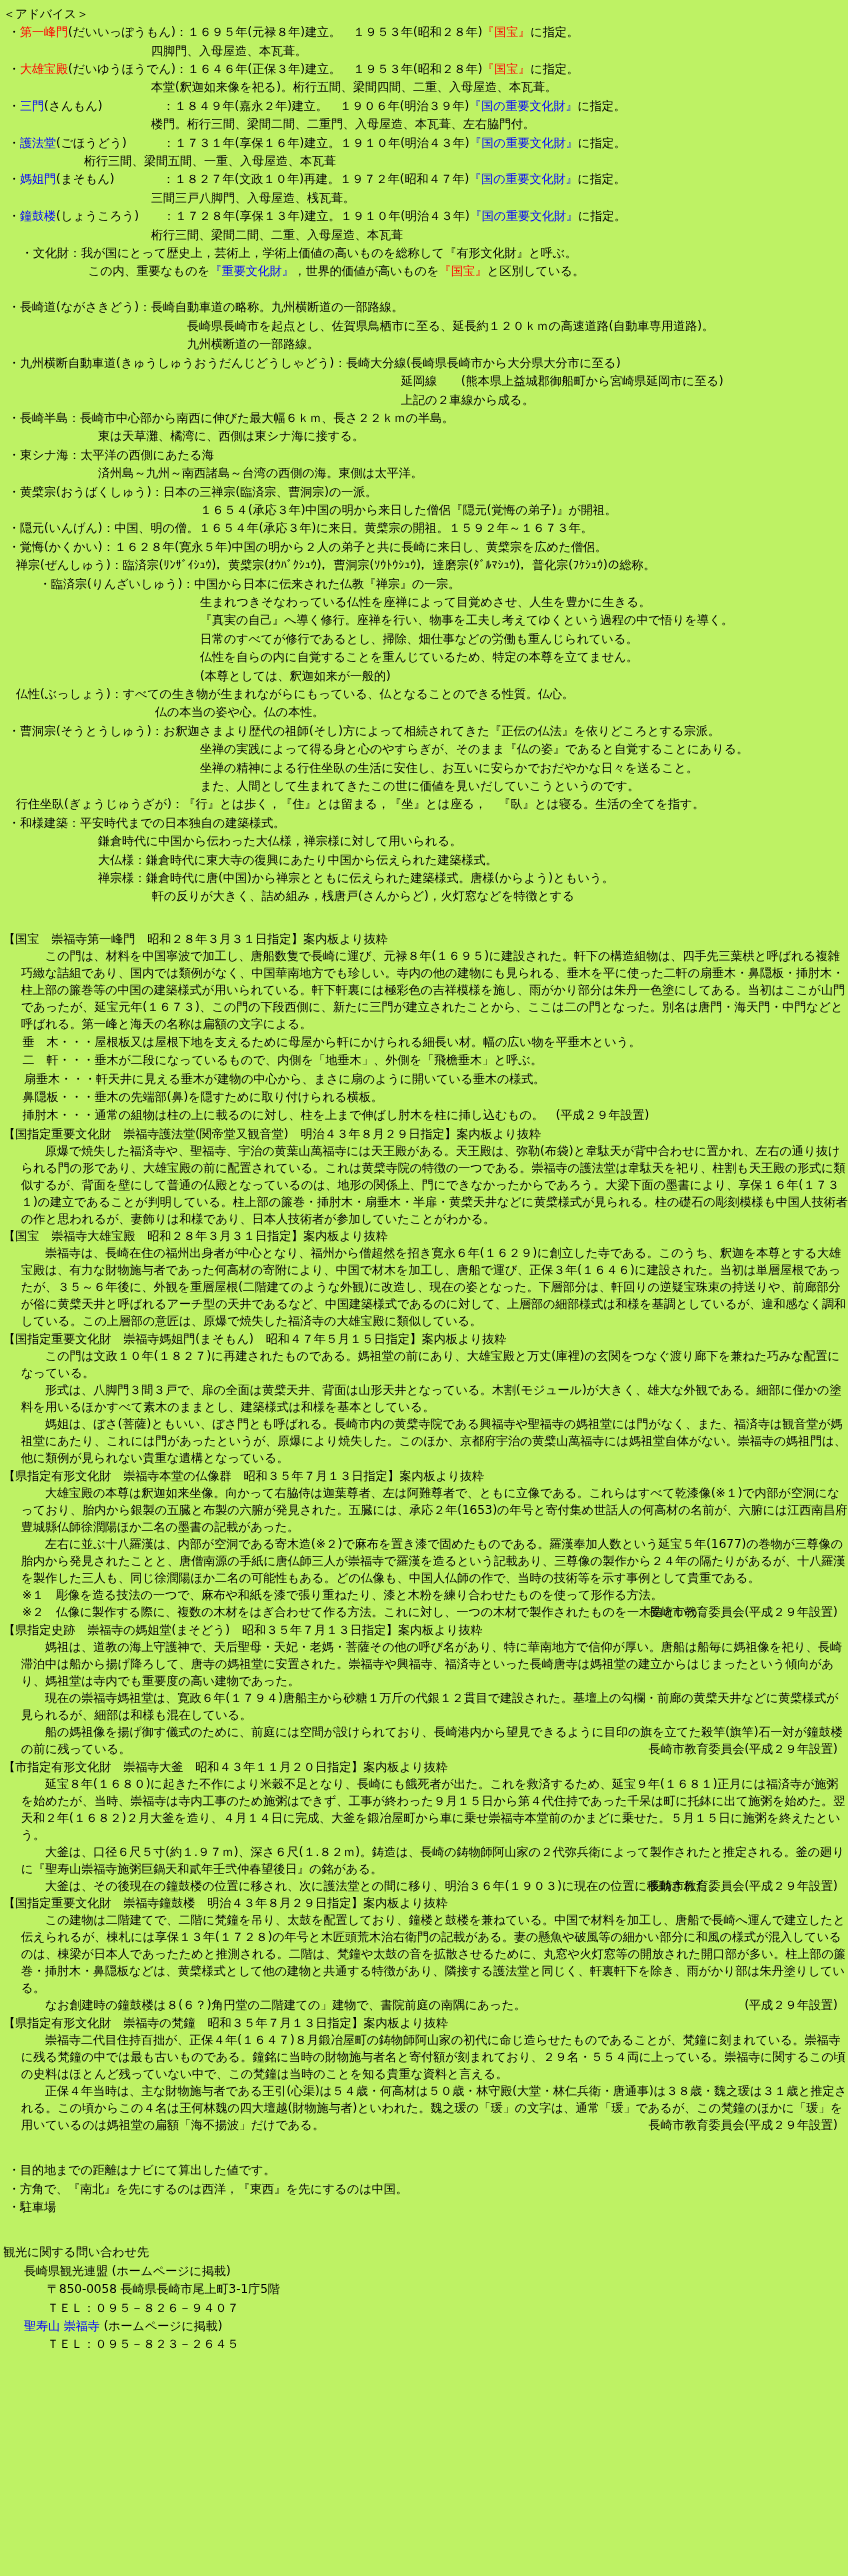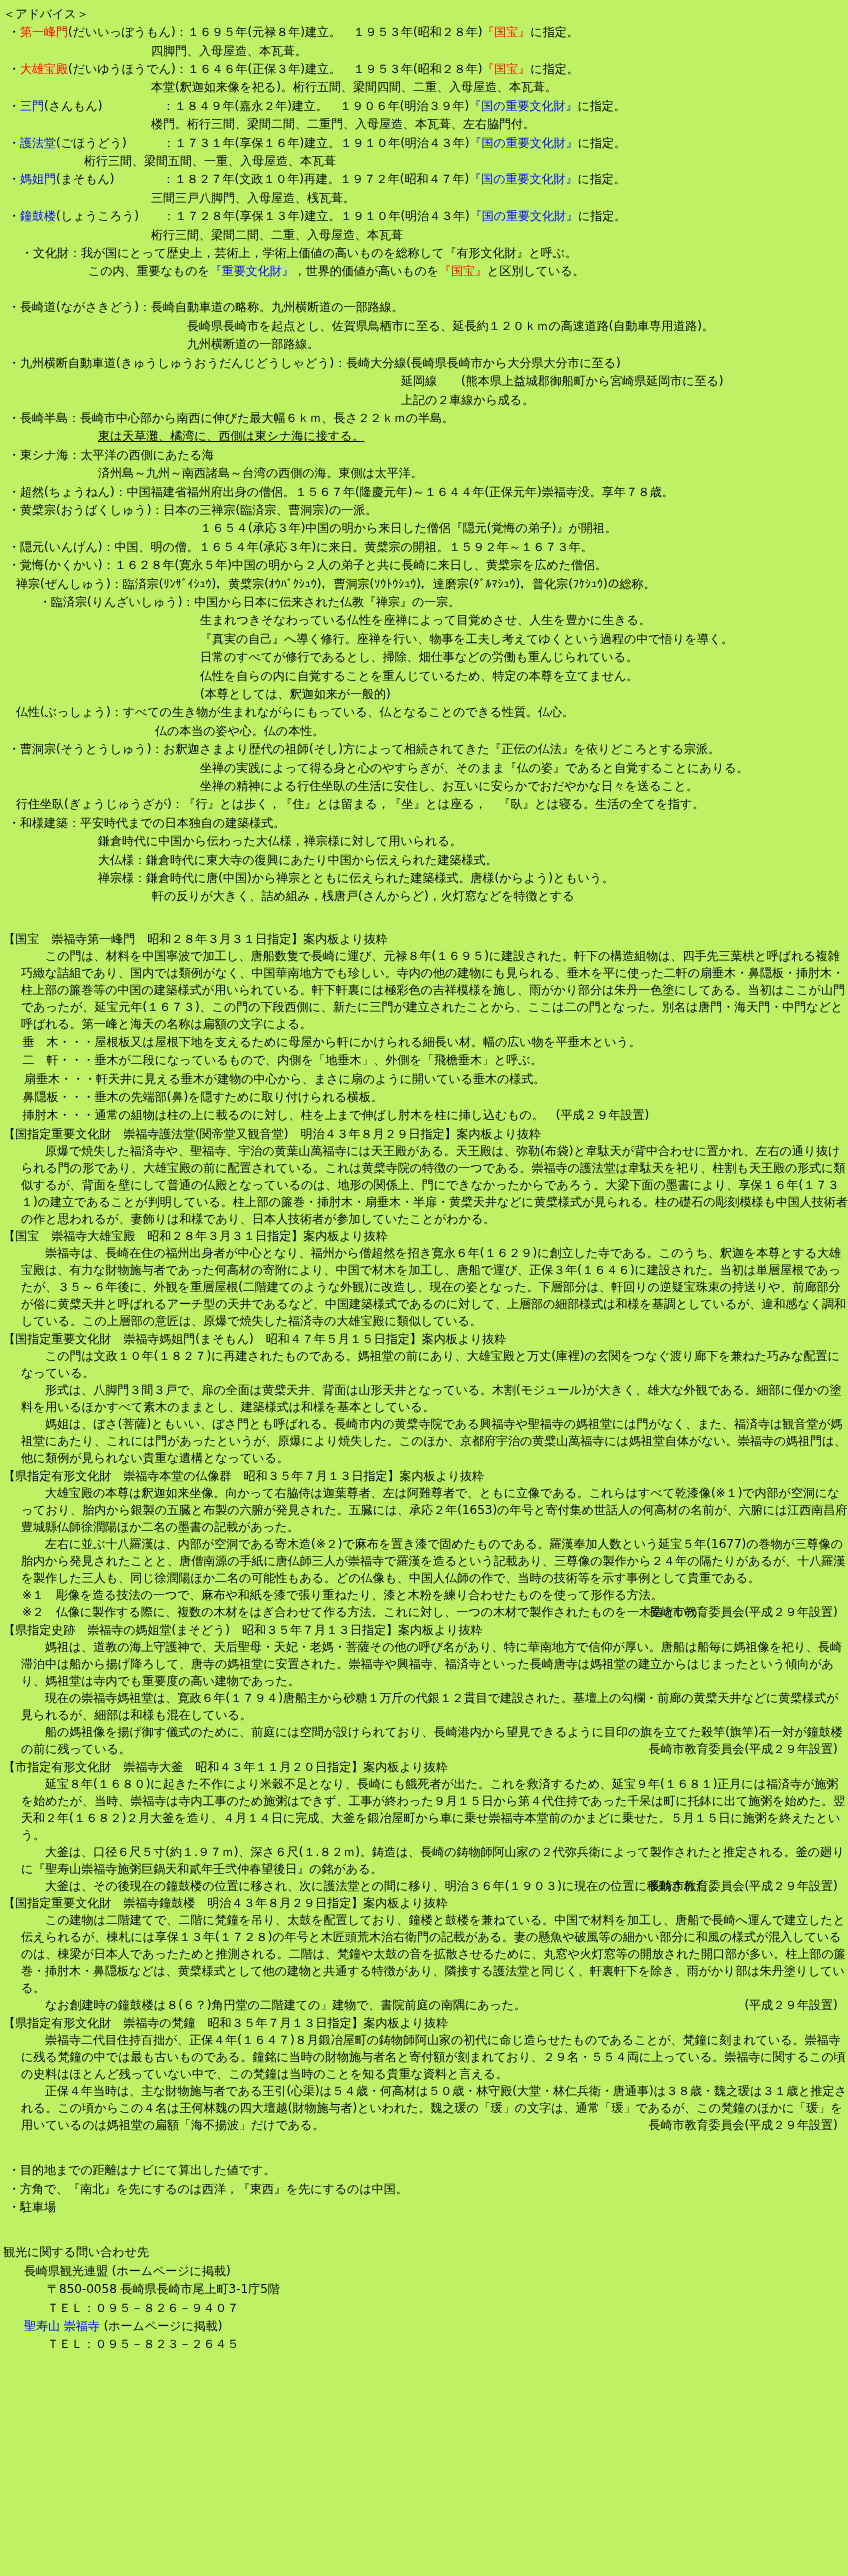--- a/index.html
+++ b/index.html
@@ -43,7 +43,7 @@
       <div class="ln" style="padding-left: 401px;"><span>延岡線　　(熊本県上益城郡御船町から宮崎県延岡市に至る)</span></div>
       <div class="ln" style="padding-left: 401px;"><span>上記の２車線から成る。</span></div>
       <div class="ln" style="padding-left: 8px;"><span>・長崎半島：長崎市中心部から南西に伸びた最大幅６ｋｍ、長さ２２ｋｍの半島。</span></div>
-      <div class="ln" style="padding-left: 98px; text-decoration: underline;"><span>東は天草灘、橘湾に、西側は東シナ海に接する。</span></div>
+      <div class="ln" style="padding-left: 98px;"><span>東は天草灘、橘湾に、西側は東シナ海に接する。</span></div>
       <div class="ln" style="padding-left: 8px;"><span>・東シナ海：太平洋の西側にあたる海</span></div>
       <div class="ln" style="padding-left: 98px;"><span>済州島～九州～南西諸島～台湾の西側の海。東側は太平洋。</span></div>
       <div class="ln" style="padding-left: 8px;"><span>・超然(ちょうねん)：中国福建省福州府出身の僧侶。１５６７年(隆慶元年)～１６４４年(正保元年)崇福寺没。享年７８歳。</span></div>

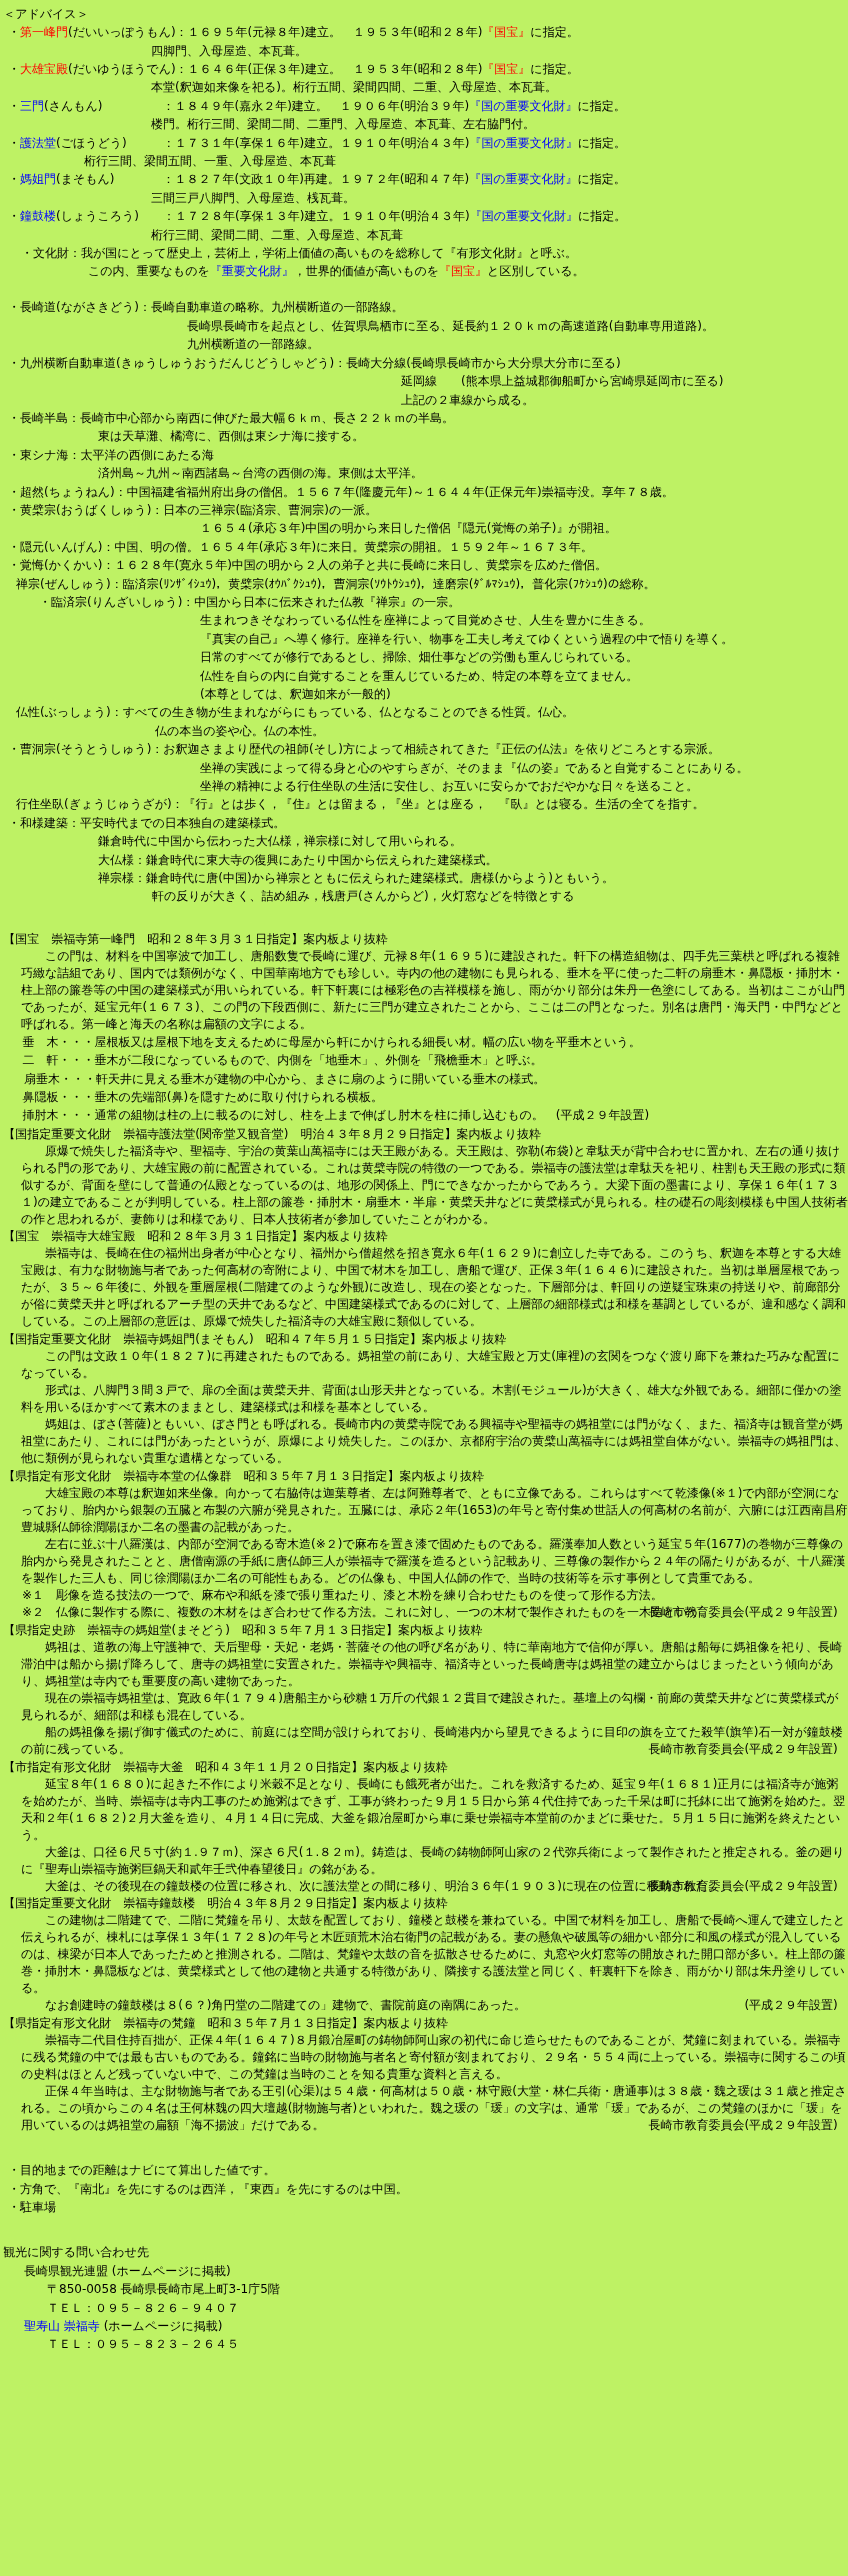--- a/index.html
+++ b/index.html
@@ -46,7 +46,6 @@
       <div class="ln" style="padding-left: 98px;"><span>東は天草灘、橘湾に、西側は東シナ海に接する。</span></div>
       <div class="ln" style="padding-left: 8px;"><span>・東シナ海：太平洋の西側にあたる海</span></div>
       <div class="ln" style="padding-left: 98px;"><span>済州島～九州～南西諸島～台湾の西側の海。東側は太平洋。</span></div>
-      <div class="ln" style="padding-left: 8px;"><span>・超然(ちょうねん)：中国福建省福州府出身の僧侶。１５６７年(隆慶元年)～１６４４年(正保元年)崇福寺没。享年７８歳。</span></div>
       <div class="ln" style="padding-left: 8px;"><span>・黄檗宗(おうばくしゅう)：日本の三禅宗(臨済宗、曹洞宗)の一派。</span></div>
       <div class="ln" style="padding-left: 200px;"><span>１６５４(承応３年)中国の明から来日した僧侶『隠元(覚悔の弟子)』が開祖。</span></div>
       <div class="ln" style="padding-left: 8px;"><span>・隠元(いんげん)：中国、明の僧。１６５４年(承応３年)に来日。黄檗宗の開祖。１５９２年～１６７３年。</span></div>

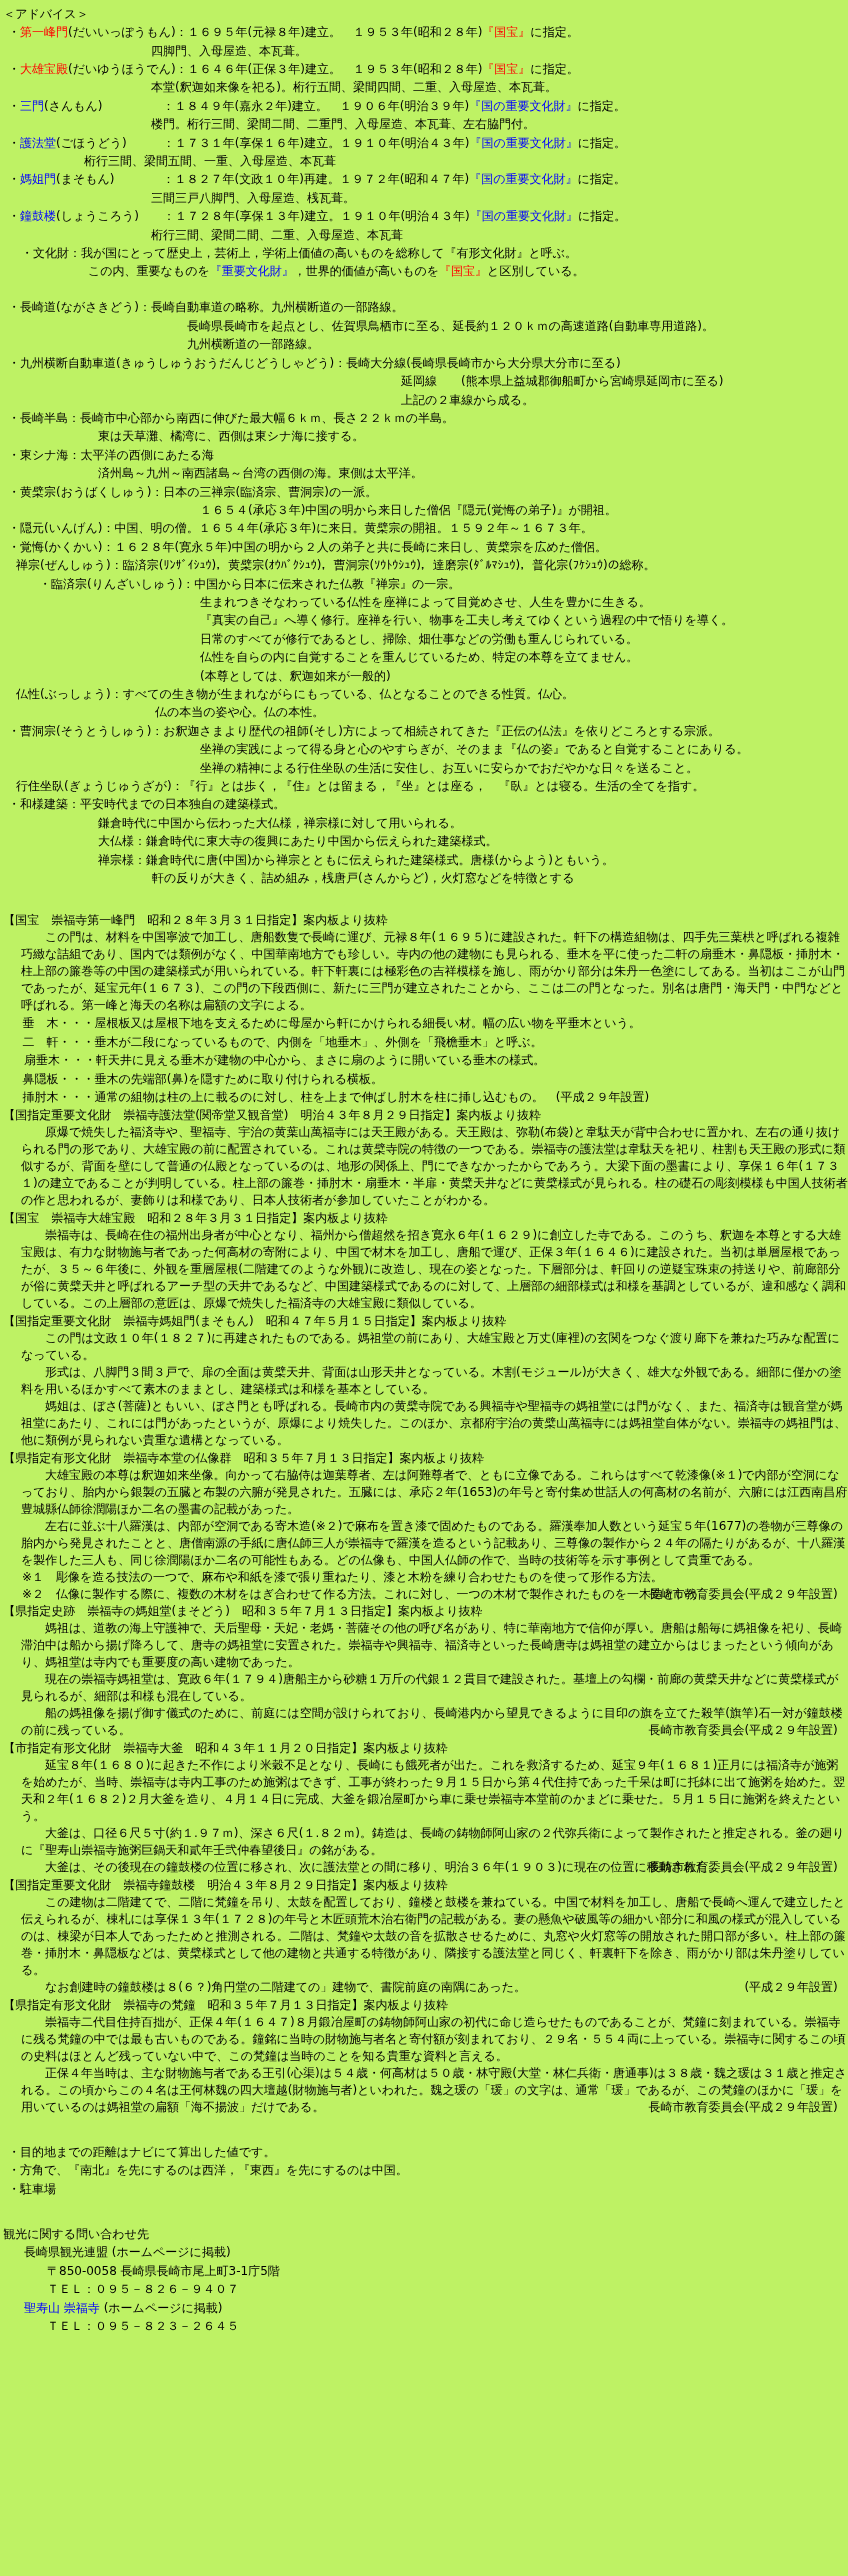--- a/index.html
+++ b/index.html
@@ -62,6 +62,7 @@
       <div class="ln" style="padding-left: 8px;"><span>・曹洞宗(そうとうしゅう)：お釈迦さまより歴代の祖師(そし)方によって相続されてきた『正伝の仏法』を依りどころとする宗派。</span></div>
       <div class="ln" style="padding-left: 200px;"><span>坐禅の実践によって得る身と心のやすらぎが、そのまま『仏の姿』であると自覚することにありる。</span></div>
       <div class="ln" style="padding-left: 200px;"><span>坐禅の精神による行住坐臥の生活に安住し、お互いに安らかでおだやかな日々を送ること。</span></div>
+      <div class="ln" style="padding-left: 200px;"><span>また、人間として生まれてきたこの世に価値を見いだしていこうというのです。</span></div>
       <div class="ln" style="padding-left: 16px;"><span>行住坐臥(ぎょうじゅうざが)：『行』とは歩く，『住』とは留まる，『坐』とは座る，　『臥』とは寝る。生活の全てを指す。</span></div>
       <div class="ln" style="padding-left: 8px;"><span>・和様建築：平安時代までの日本独自の建築様式。</span></div>
       <div class="ln" style="padding-left: 98px;"><span>鎌倉時代に中国から伝わった大仏様，禅宗様に対して用いられる。</span></div>

